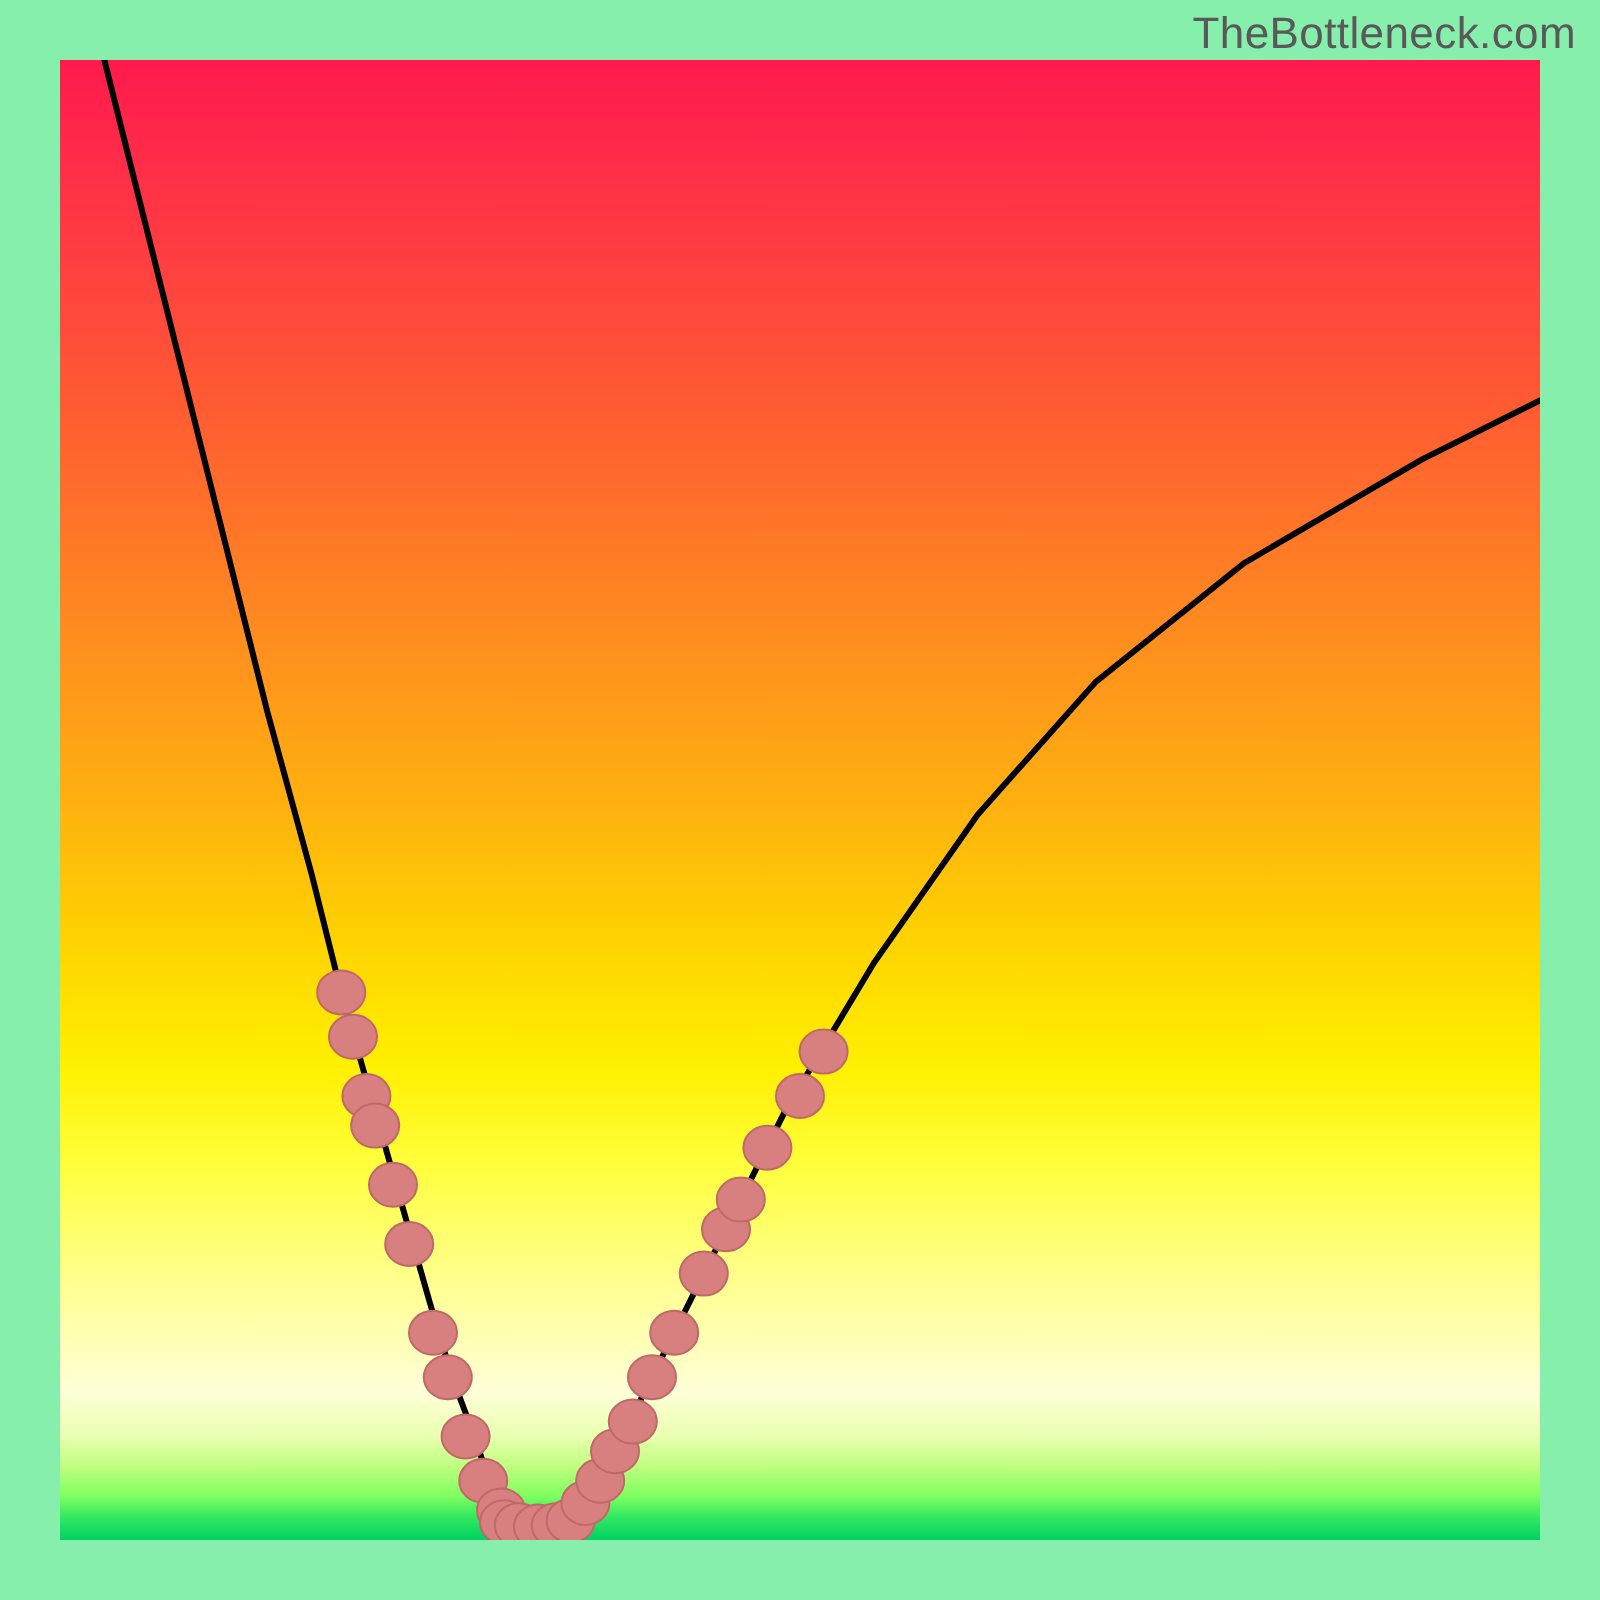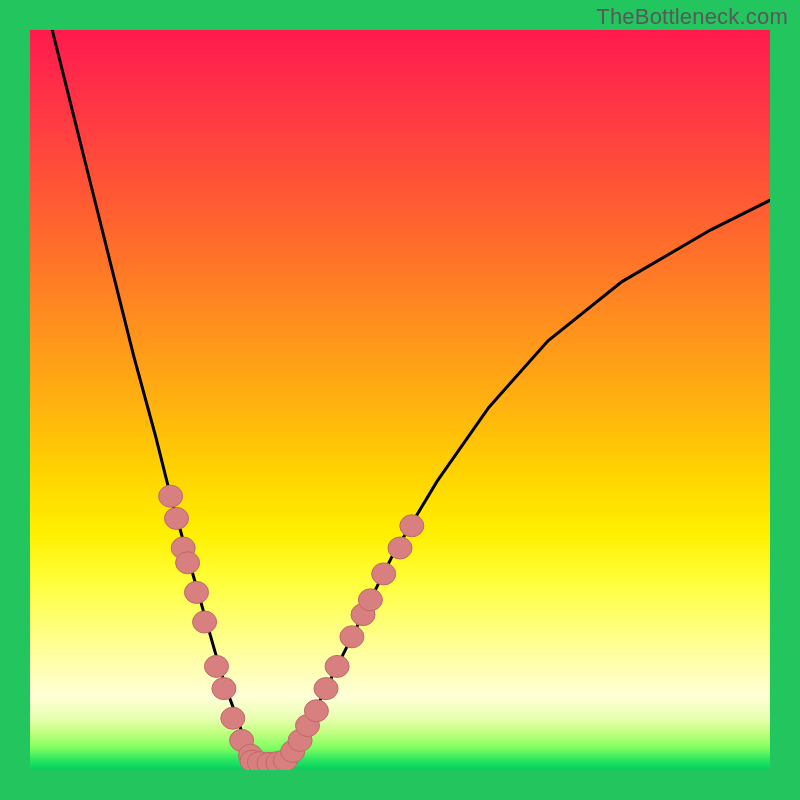--- a/index.html
+++ b/index.html
@@ -17,7 +17,7 @@
     left: 0;
     width: 800px;
     height: 800px;
-    background: #22c55e;
+    background: #86efac;
   }
   .plot-area {
     position: absolute;

